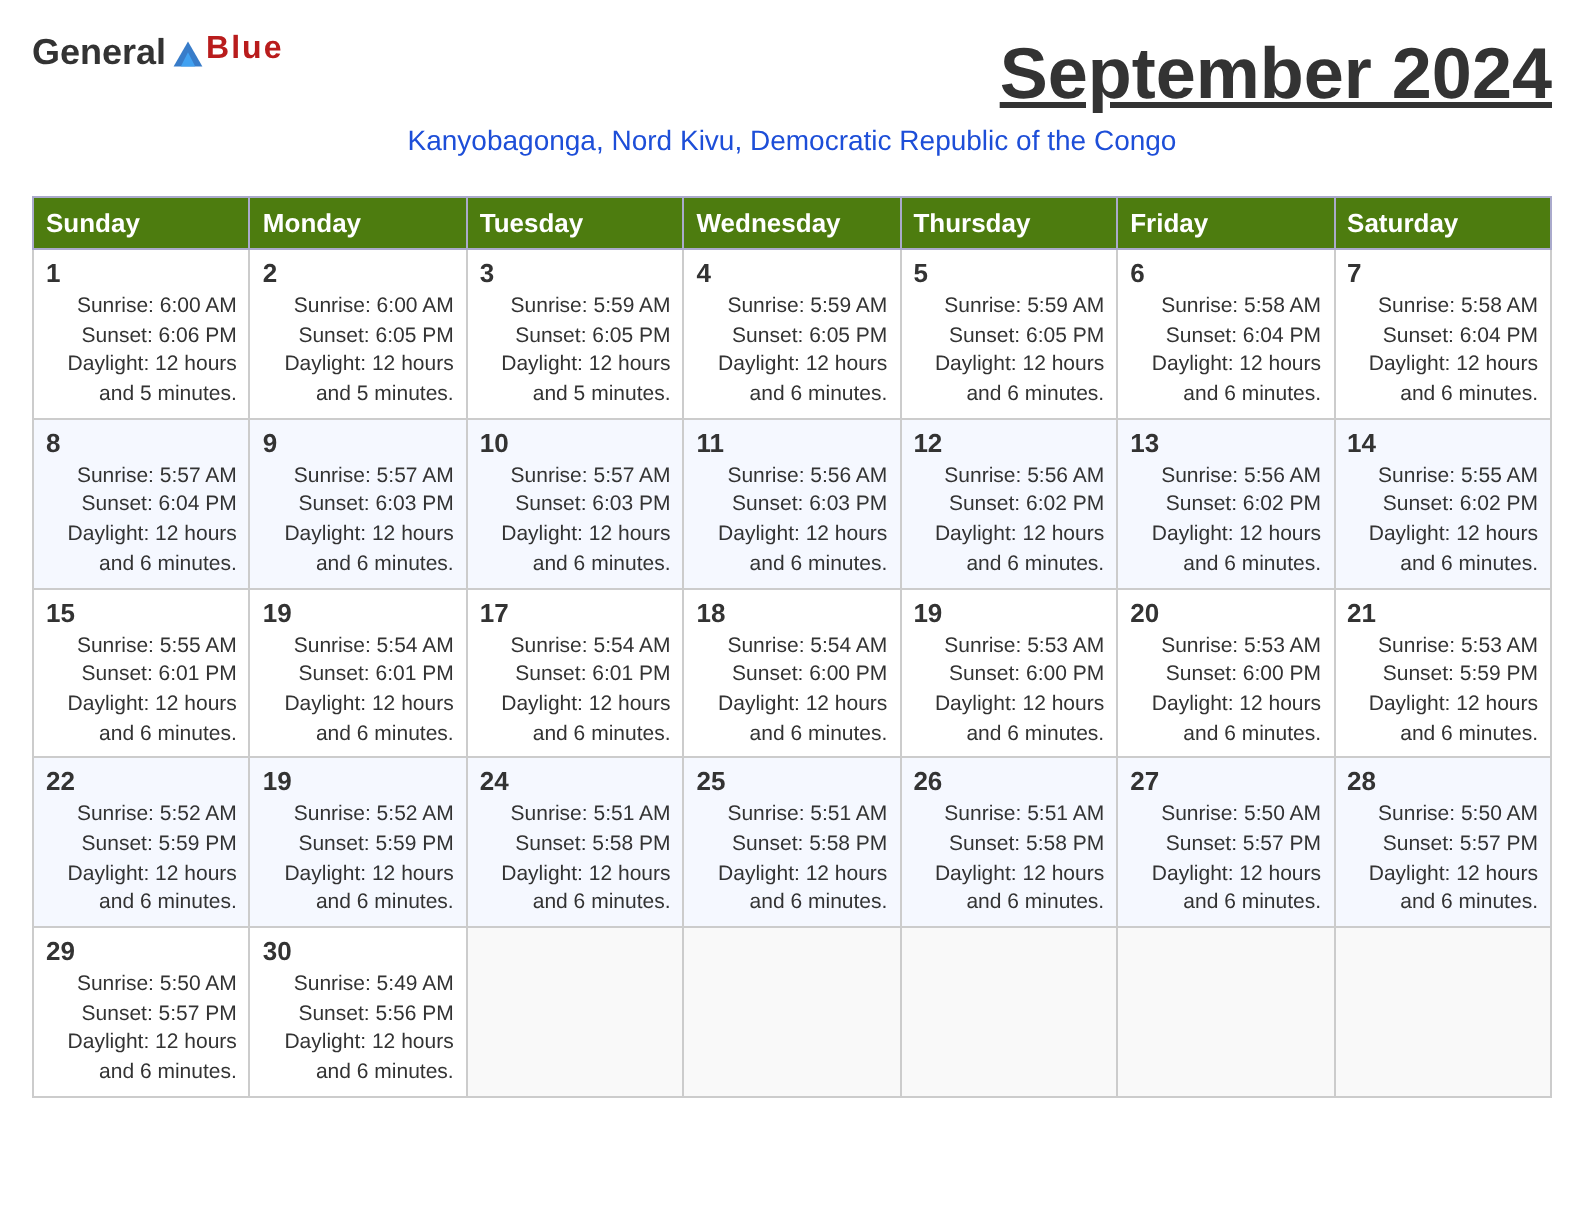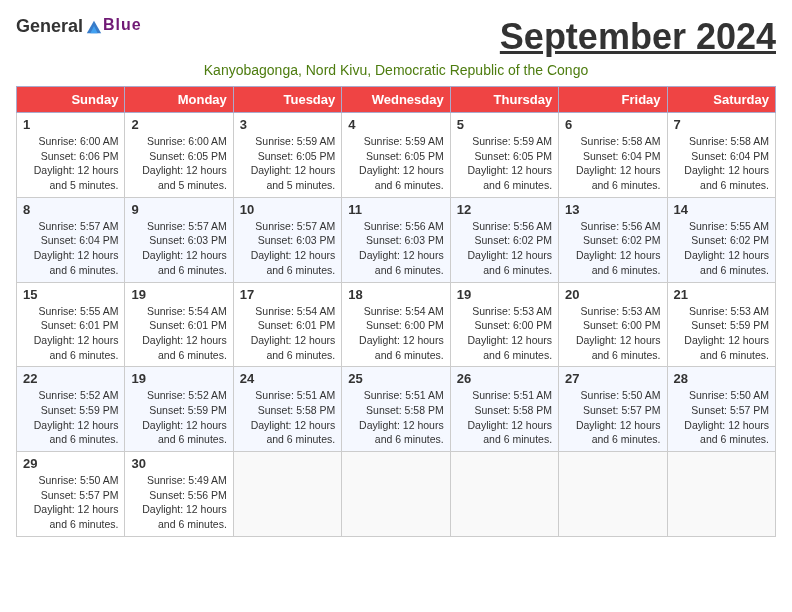--- a/index.html
+++ b/index.html
@@ -29,7 +29,7 @@
       color: #333;
     }
     .logo-general { color: #333; }
-    .logo-blue { color: #701a75; }
+    .logo-blue { color: #b91c1c; }
     .logo-icon {
       width: 18px;
       height: 18px;

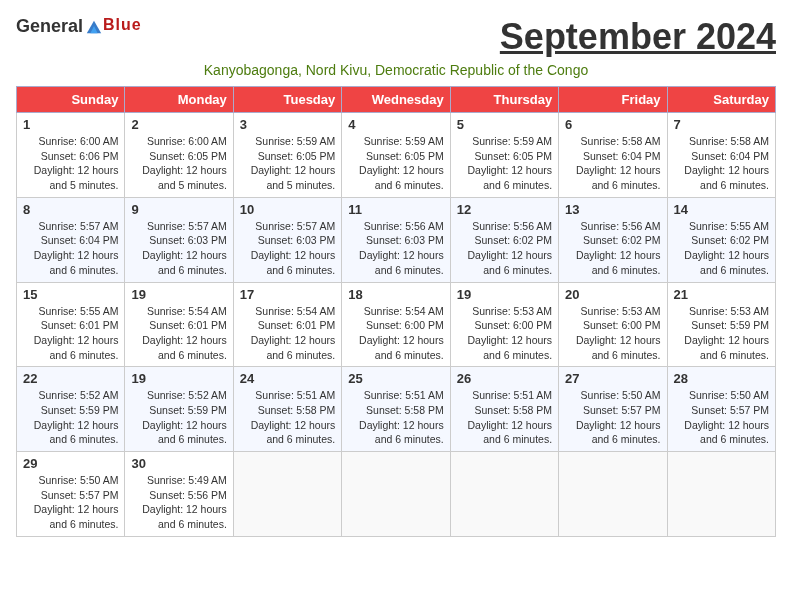--- a/index.html
+++ b/index.html
@@ -45,8 +45,8 @@
     .location-subtitle {
       text-align: center;
       font-size: 14px;
-      color: #4d7c0f;
-      margin-bottom: 8px;
+      color: #1d4ed8;
+      margin-bottom: 20px;
     }
     .calendar {
       width: 100%;

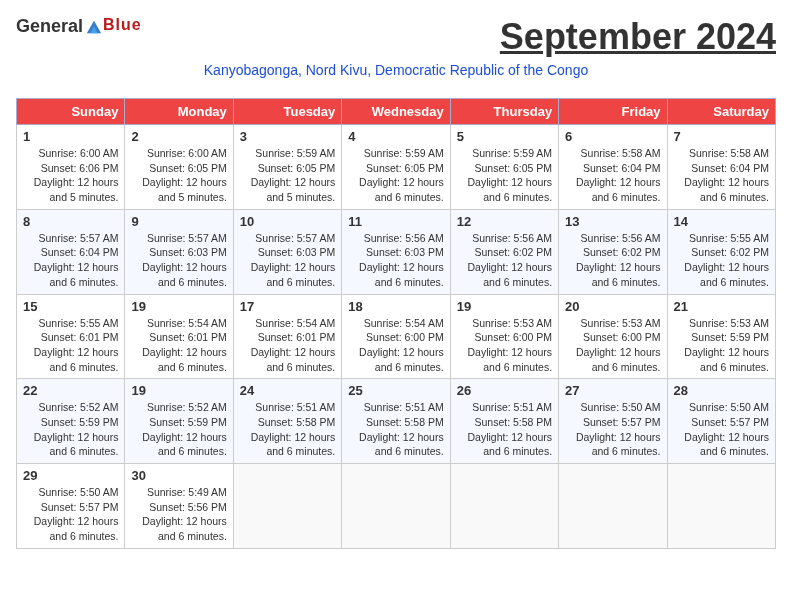--- a/index.html
+++ b/index.html
@@ -54,9 +54,9 @@
       table-layout: fixed;
     }
     .calendar th {
-      background-color: #ef4444;
+      background-color: #4d7c0f;
       color: white;
-      text-align: right;
+      text-align: left;
       padding: 5px 6px;
       font-size: 13px;
       font-weight: bold;

